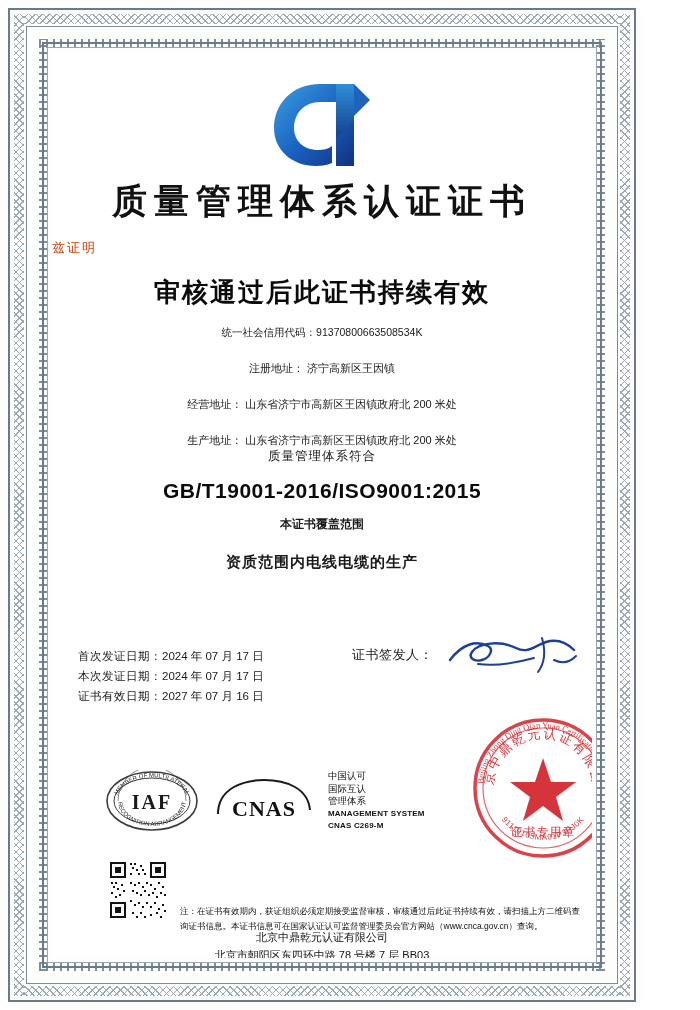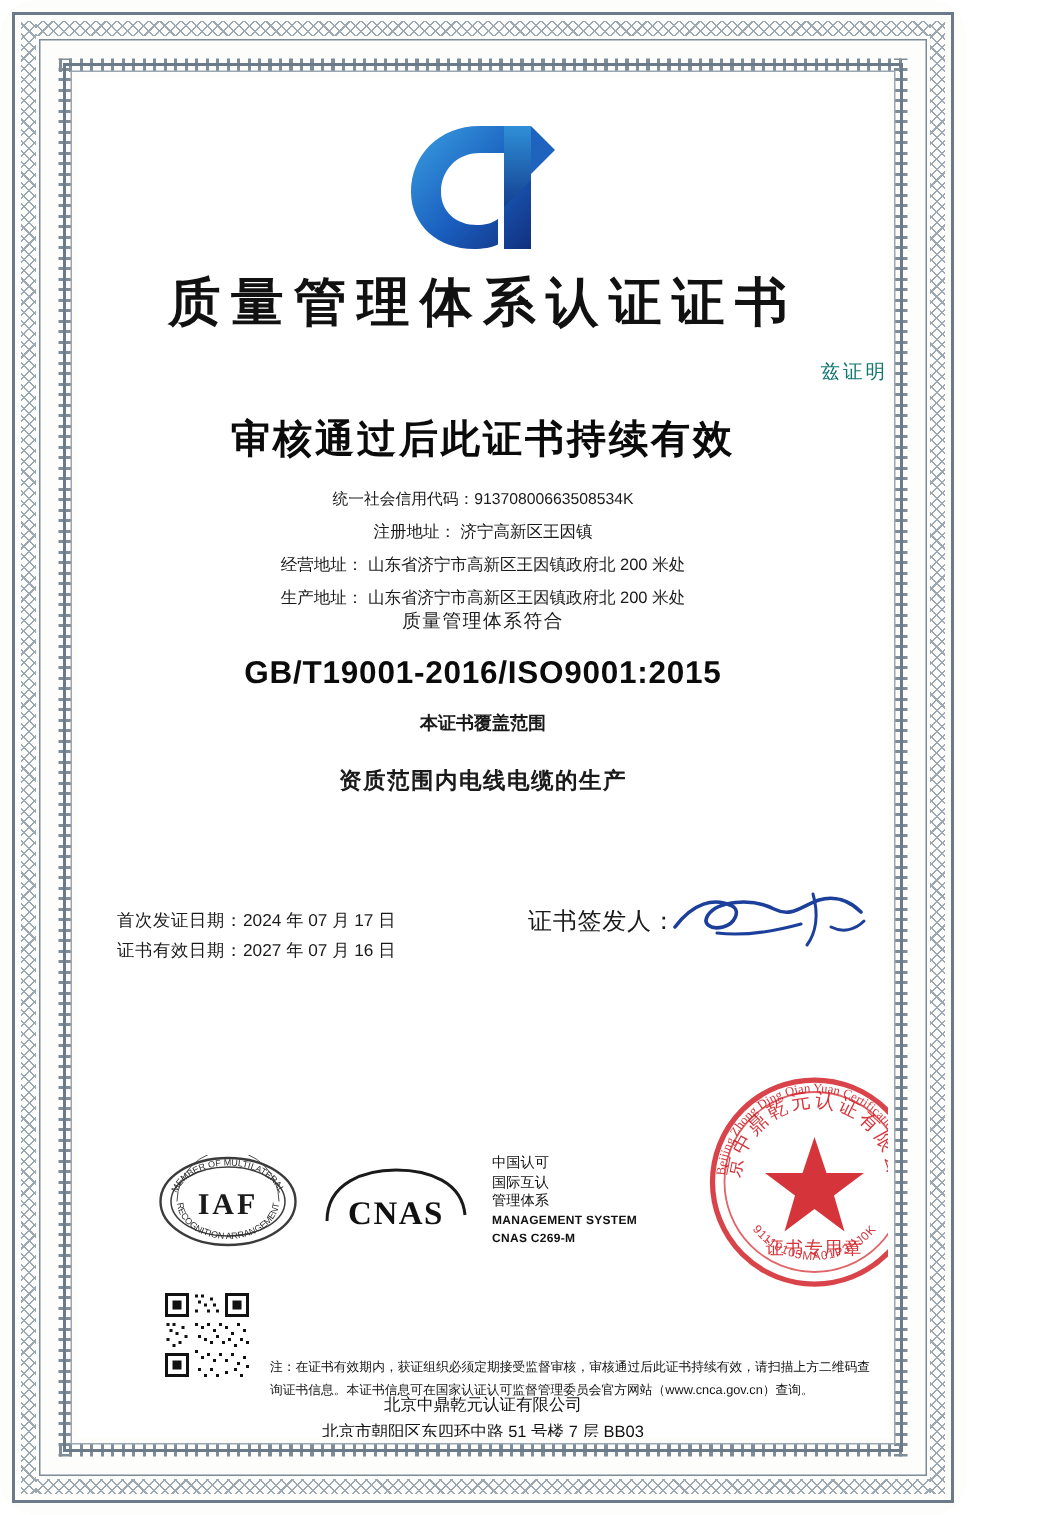--- a/index.html
+++ b/index.html
@@ -110,10 +110,10 @@
     letter-spacing: 0.5px;
   }
   .hereby {
-    text-align: right;
+    text-align: left;
     font-size: 13px;
     margin-top: 14px;
-    color: #0f766e;
+    color: #c2410c;
     letter-spacing: 2px;
   }
   .company {

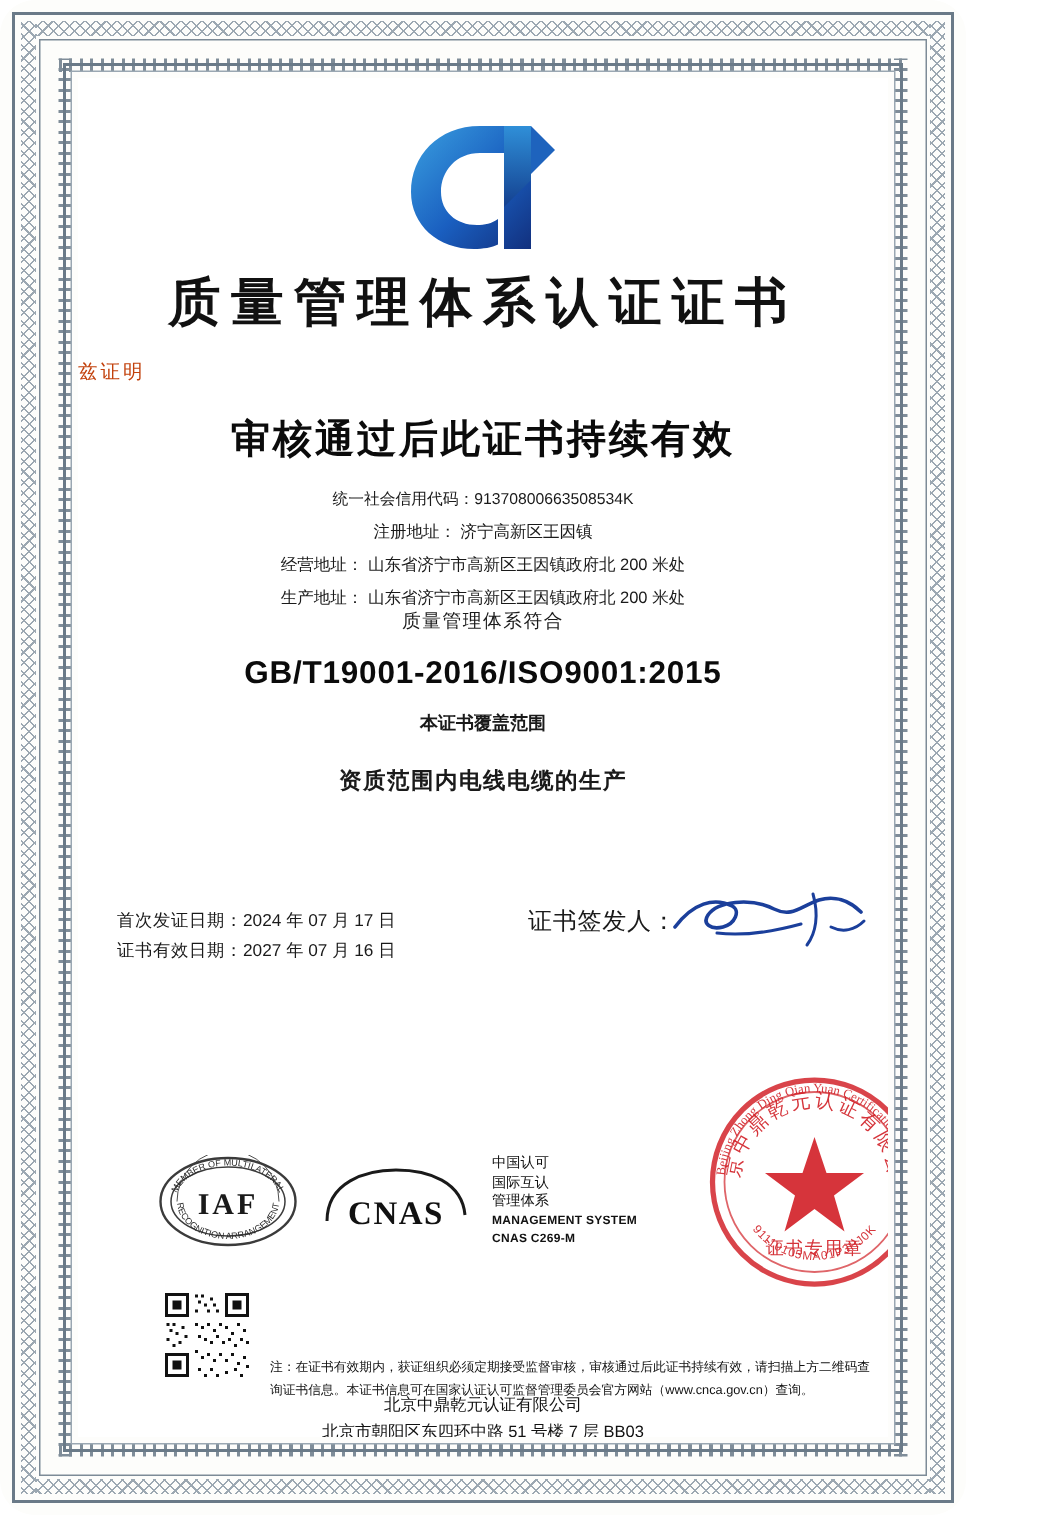--- a/index.html
+++ b/index.html
@@ -133,7 +133,7 @@
   .addr-line {
     text-align: center;
     font-size: 11px;
-    margin-top: 7px;
+    margin-top: 21px;
     color: #1a1a1a;
   }
   .conform {

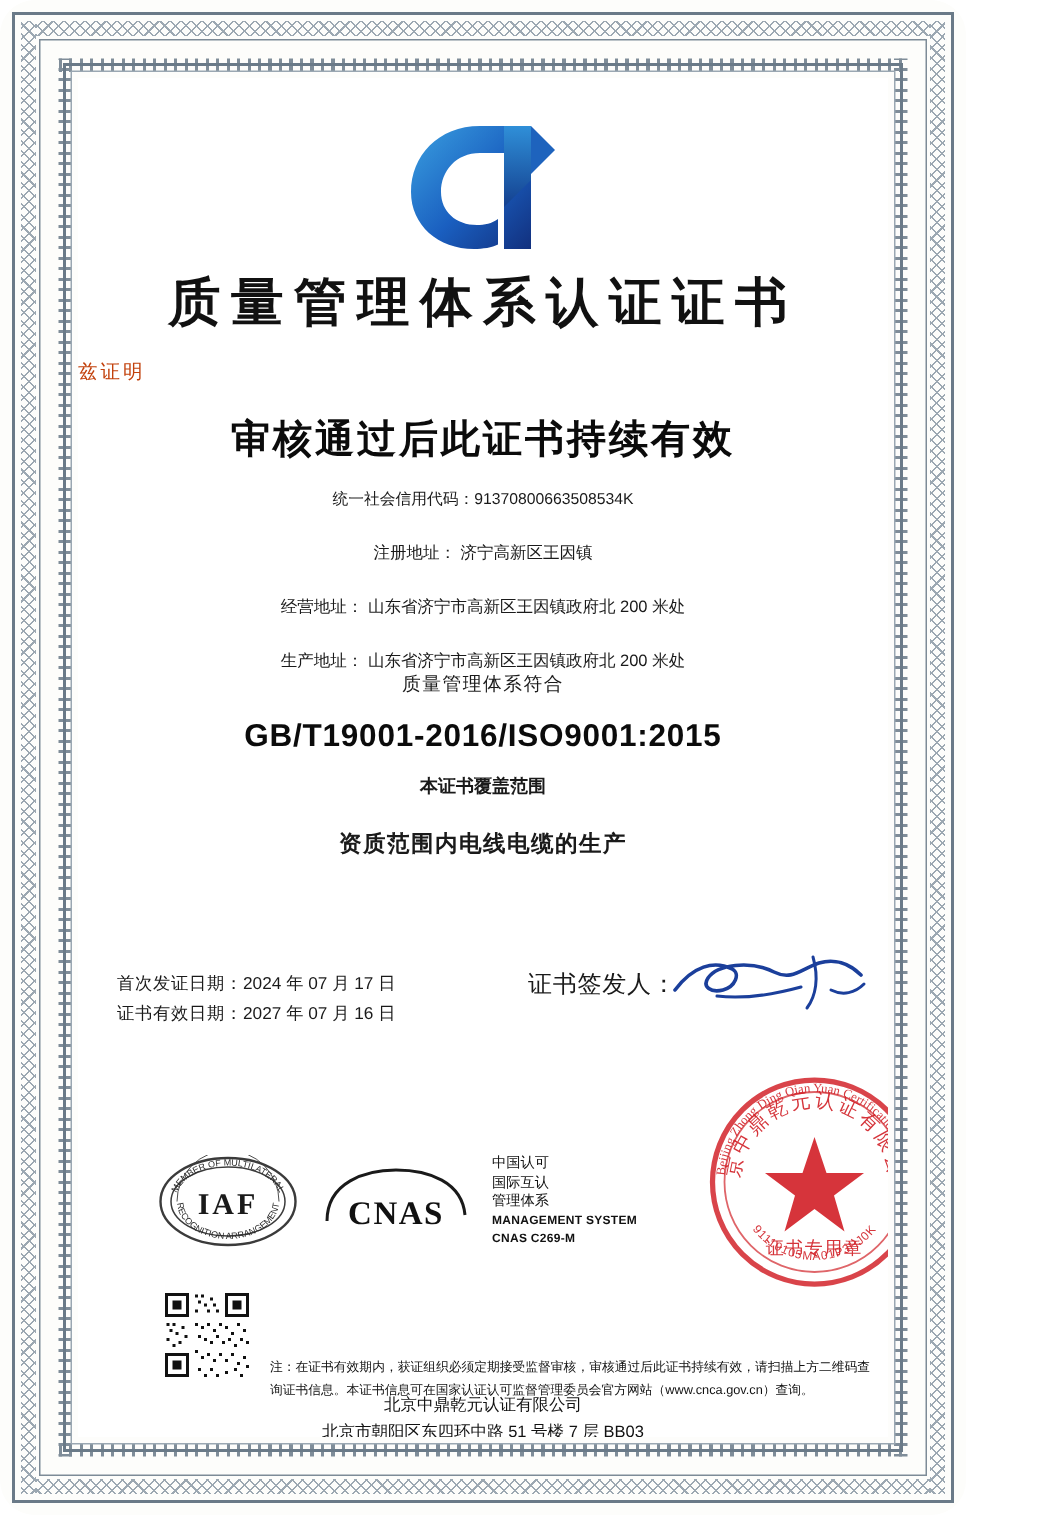--- a/index.html
+++ b/index.html
@@ -182,7 +182,7 @@
     position: absolute;
     left: 300px;
     top: 0;
-    font-size: 16px;
+    font-size: 13px;
     letter-spacing: 0.5px;
   }
   .sig-img {

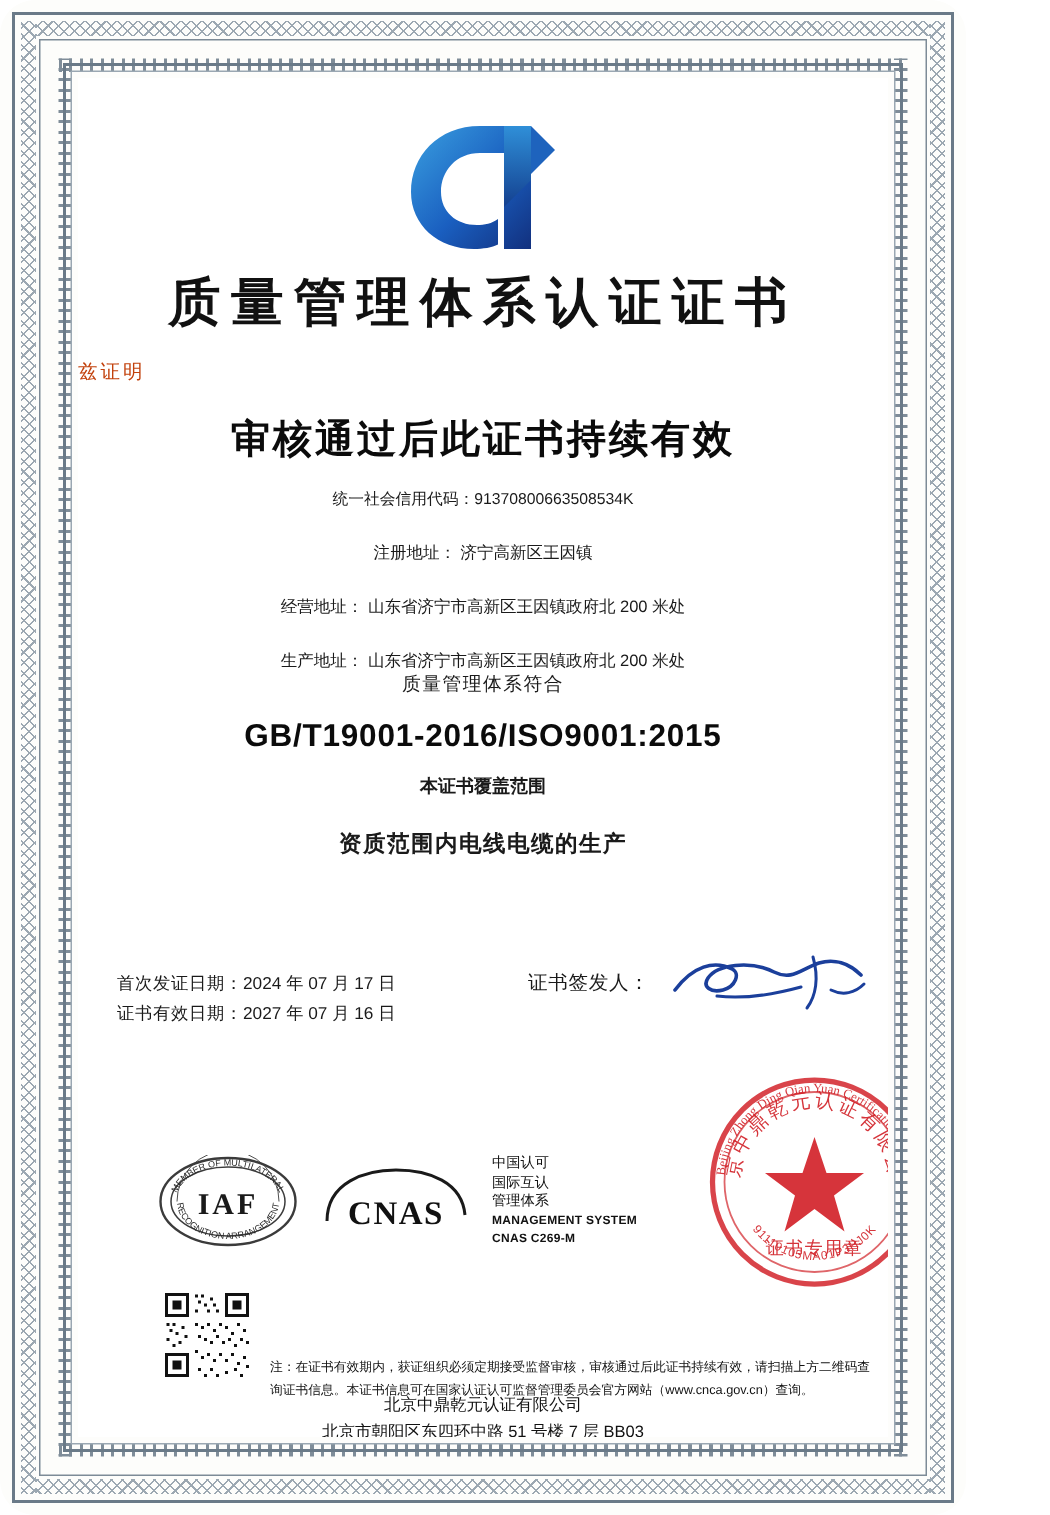--- a/index.html
+++ b/index.html
@@ -310,6 +310,9 @@
       <div class="dates">
         <div class="row">
           <span class="lbl">首次发证日期：</span><span>2024 年 07 月 17 日</span>
+        </div>
+        <div class="row">
+          <span class="lbl">本次发证日期：</span><span>2024 年 07 月 17 日</span>
         </div>
         <div class="row">
           <span class="lbl">证书有效日期：</span><span>2027 年 07 月 16 日</span>

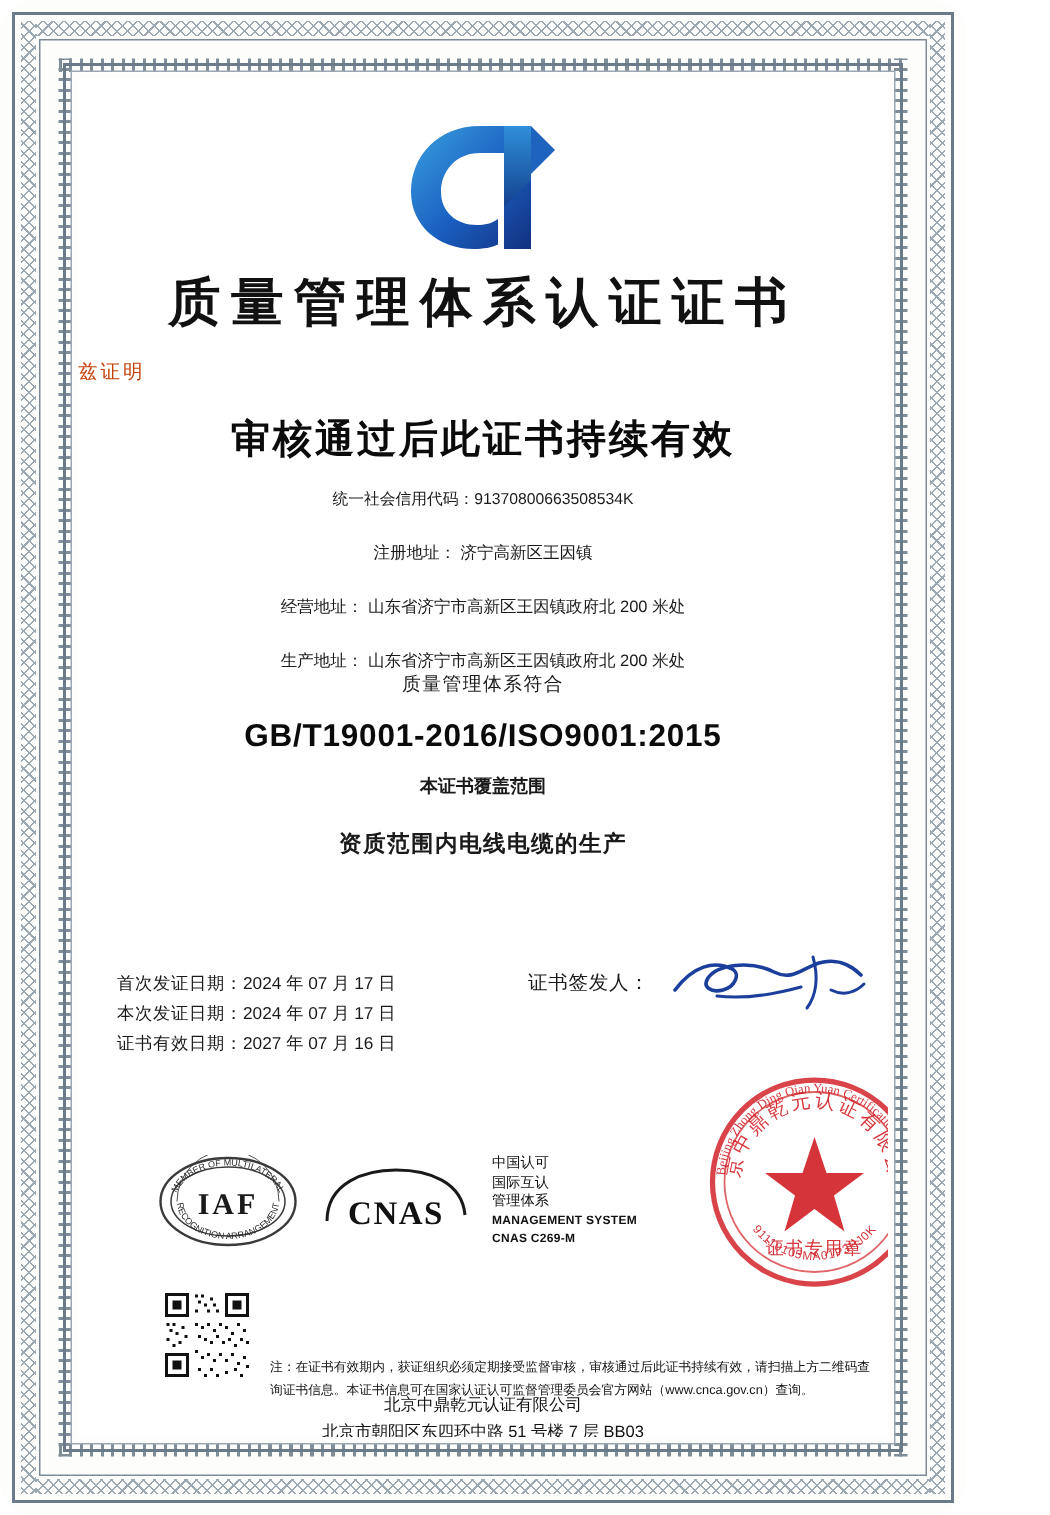--- a/index.html
+++ b/index.html
@@ -452,7 +452,7 @@
 
     <div class="footer">
       <div>北京中鼎乾元认证有限公司</div>
-      <div>北京市朝阳区东四环中路 51 号楼 7 层 BB03</div>
+      <div>北京市朝阳区东四环中路 78 号楼 7 层 BB03</div>
     </div>
 
   </div>

